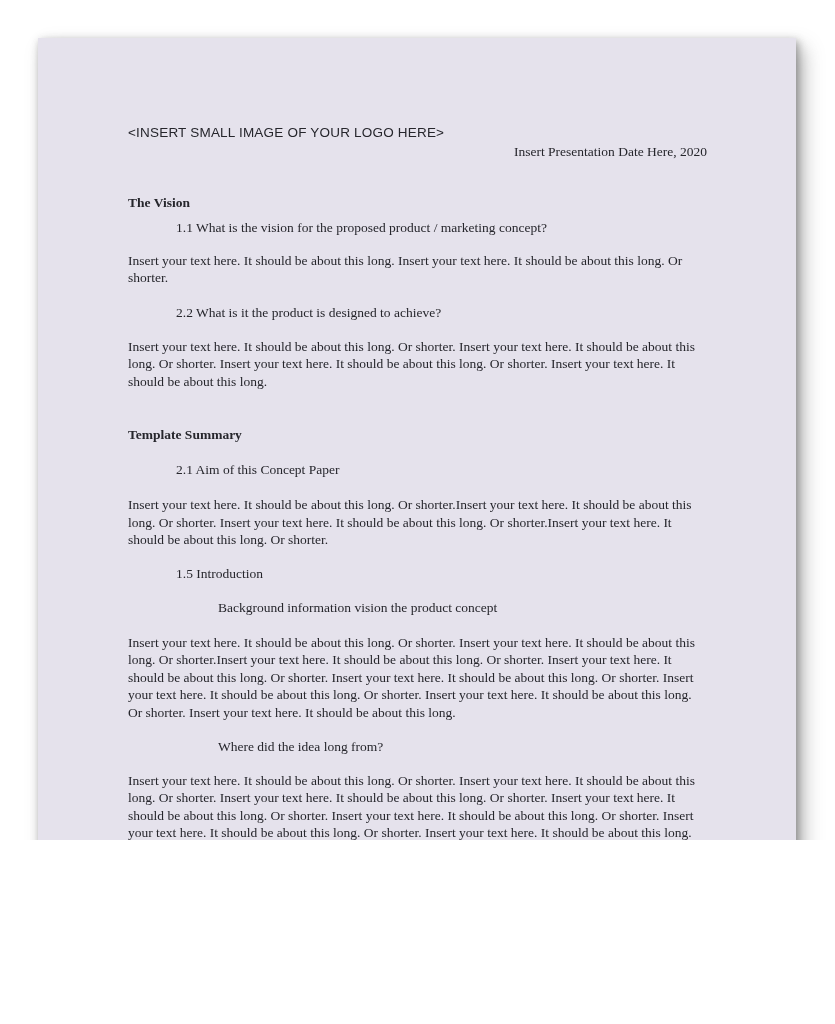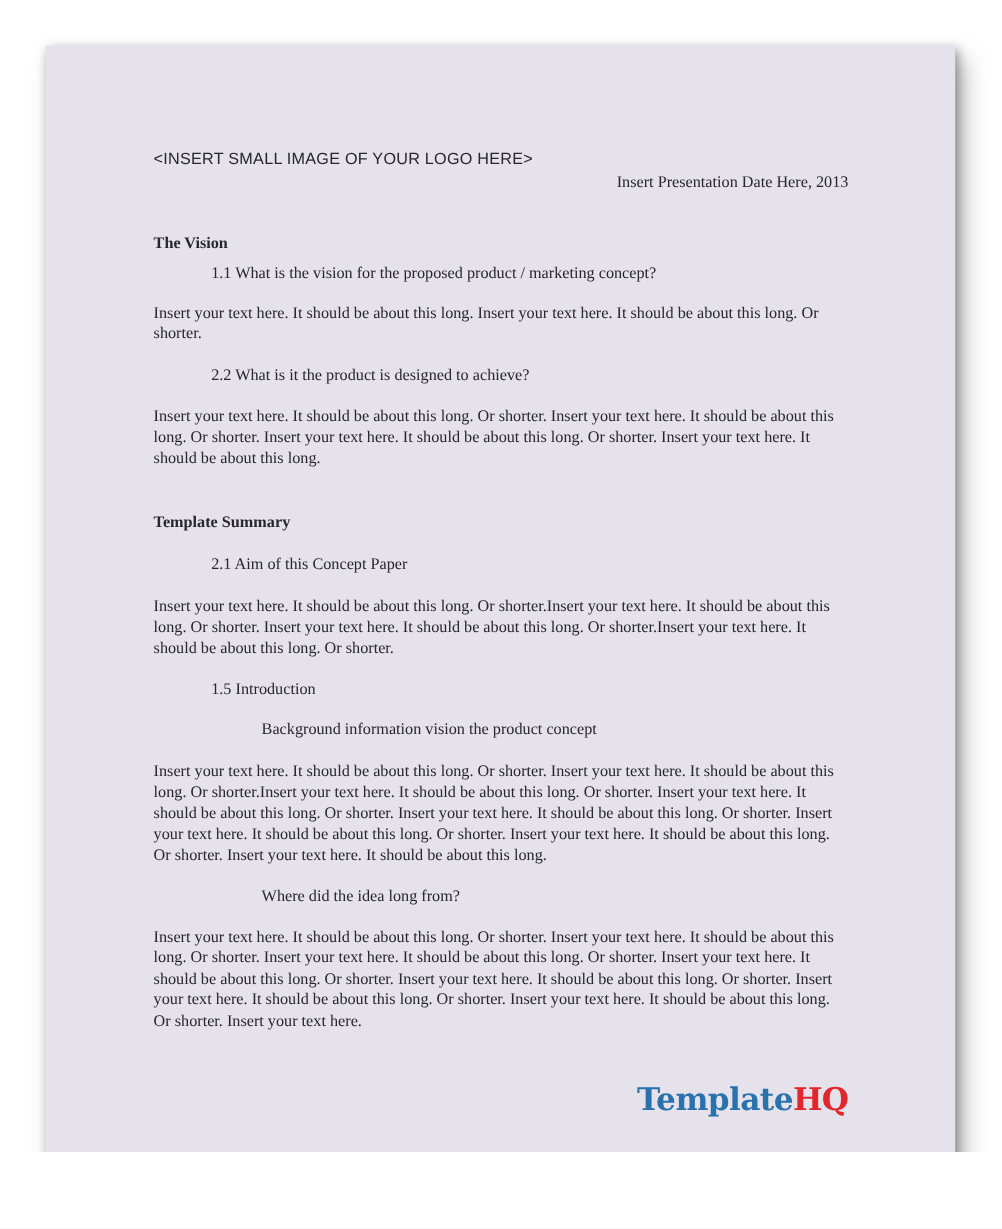--- a/index.html
+++ b/index.html
@@ -17,7 +17,7 @@
   }
   .canvas {
     width: 835px;
-    height: 960px;
+    height: 840px;
     background: var(--canvas-bg);
     position: relative;
     overflow: hidden;

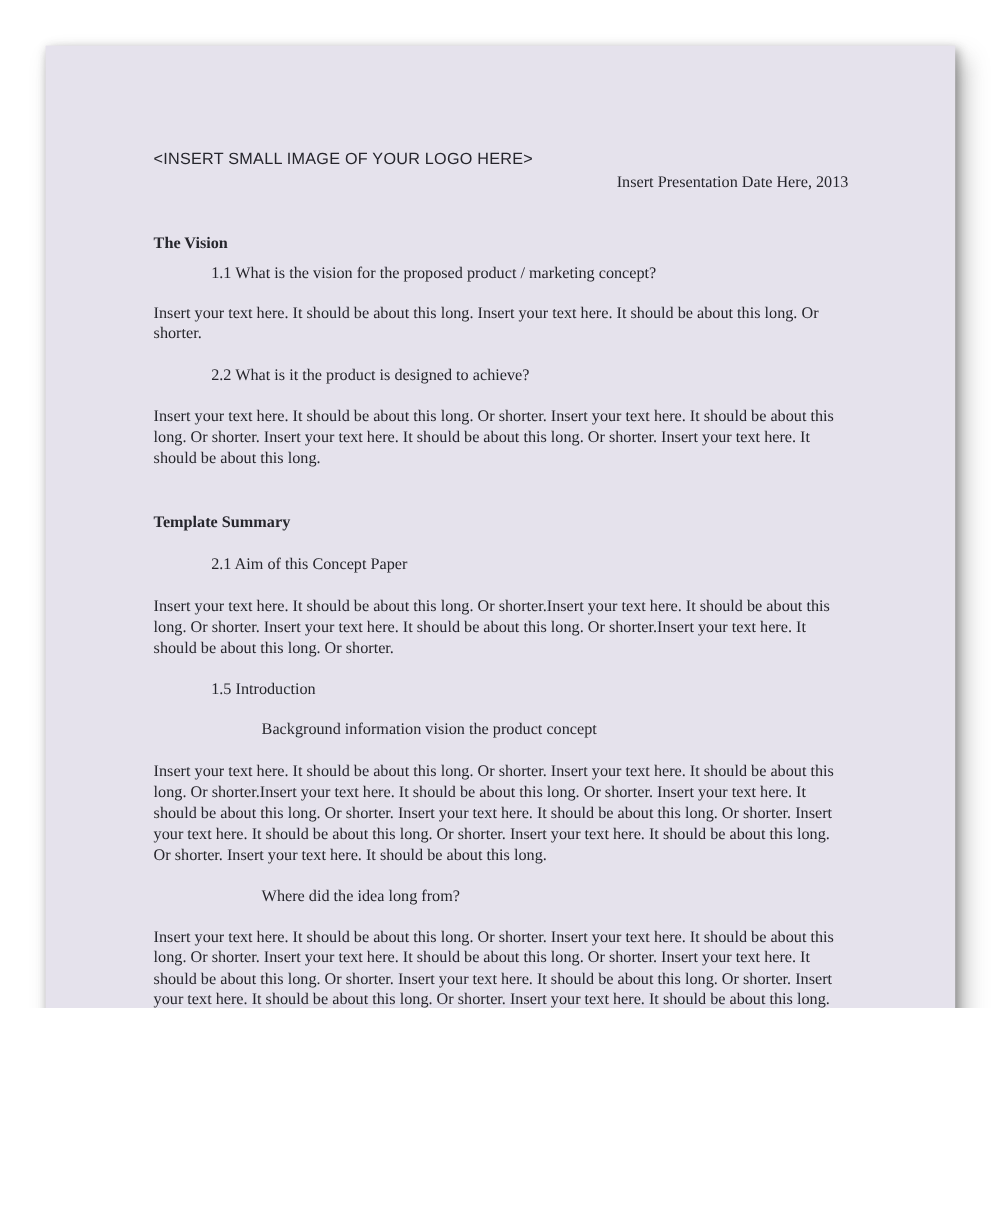--- a/index.html
+++ b/index.html
@@ -90,7 +90,7 @@
 
       <div class="logo-placeholder-line">&lt;INSERT SMALL IMAGE OF YOUR LOGO HERE&gt;</div>
 
-      <div class="date-line">Insert Presentation Date Here, 2013</div>
+      <div class="date-line">Insert Presentation Date Here, 2020</div>
 
       <div class="section-heading vision">The Vision</div>
 

